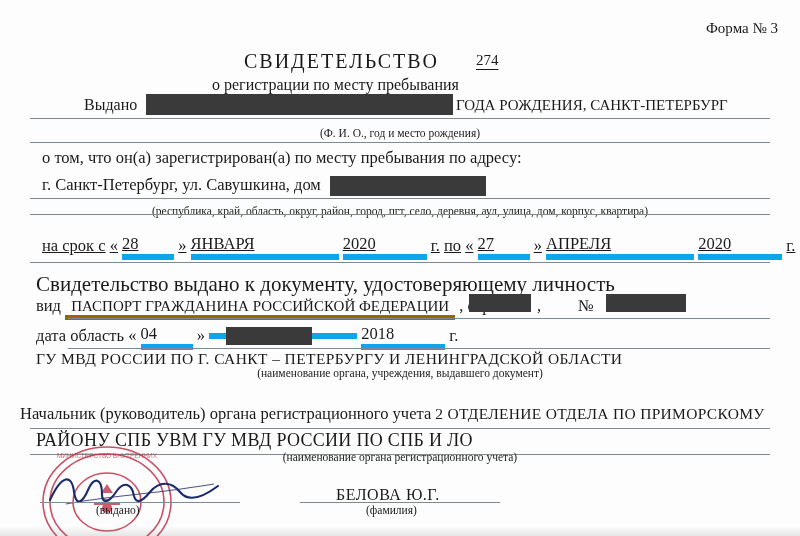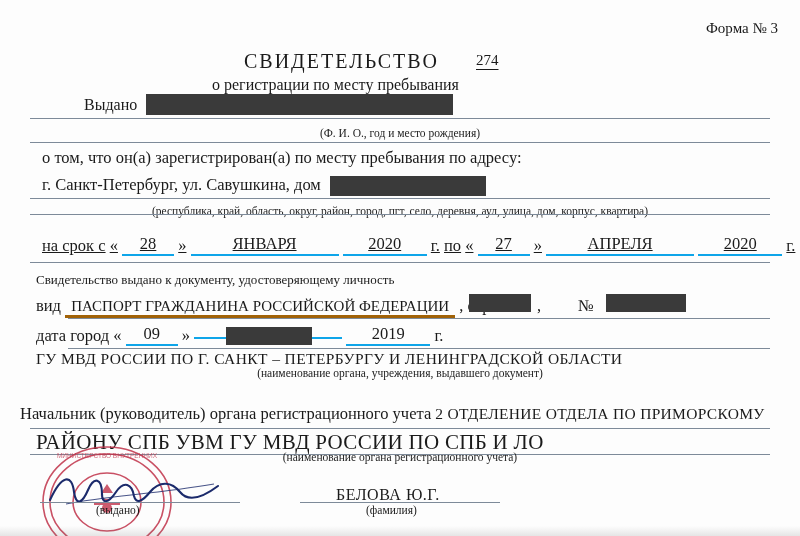--- a/index.html
+++ b/index.html
@@ -187,6 +187,7 @@
 
   <div class="abs lbl-vydano">Выдано</div>
   <div class="redact r1"></div>
+  <div class="abs born-city">ГОДА РОЖДЕНИЯ, САНКТ-ПЕТЕРБУРГ</div>
 
   <div class="rule rule-1"></div>
   <div class="hint hint-1">(Ф. И. О., год и место рождения)</div>

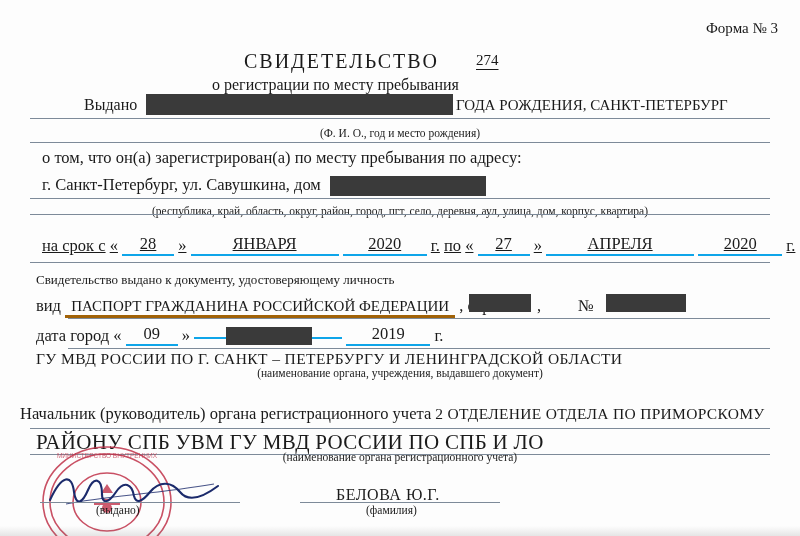--- a/index.html
+++ b/index.html
@@ -111,8 +111,8 @@
   .term-row span { display: inline-block; text-decoration: underline; }
   .u-line {
     display: inline-block;
-    border-bottom: 2px solid #0ea5e9;
-    text-align: center;
+    border-bottom: 6px solid #0ea5e9;
+    text-align: left;
     position: relative;
     top: -2px;
   }

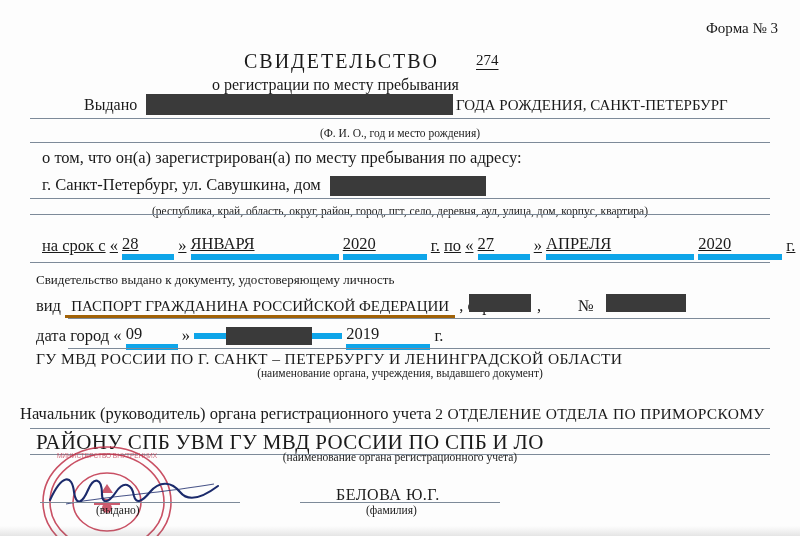--- a/index.html
+++ b/index.html
@@ -120,7 +120,7 @@
   .mm { width: 148px; }
   .yy { width: 84px; }
 
-  .doc-line1 { top: 272px; left: 36px; font-size: 13px; }
+  .doc-line1 { top: 272px; left: 36px; font-size: 21px; }
   .doc-vid { top: 296px; left: 36px; font-size: 16.5px; }
   .doc-vid-val {
     display: inline-block;

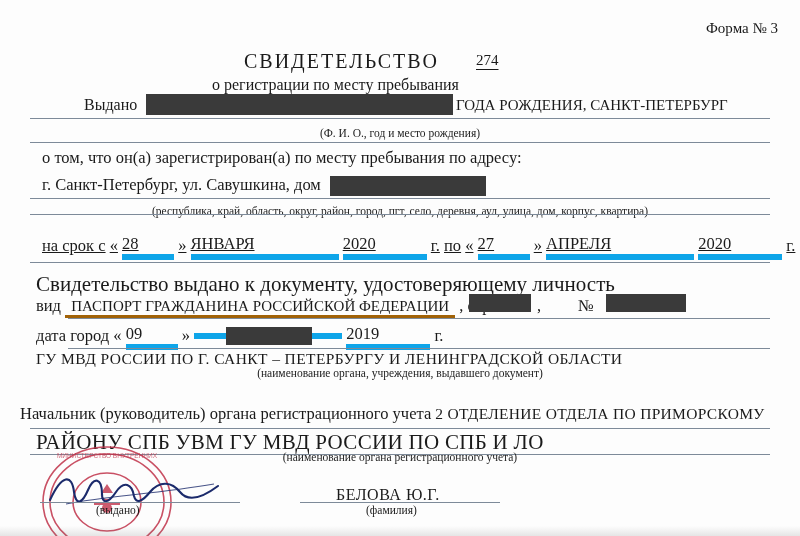--- a/index.html
+++ b/index.html
@@ -124,7 +124,7 @@
   .doc-vid { top: 296px; left: 36px; font-size: 16.5px; }
   .doc-vid-val {
     display: inline-block;
-    border-bottom: 3px solid #a16207;
+    border-bottom: 5px solid #a16207;
     padding: 0 6px;
     font-size: 15px;
   }

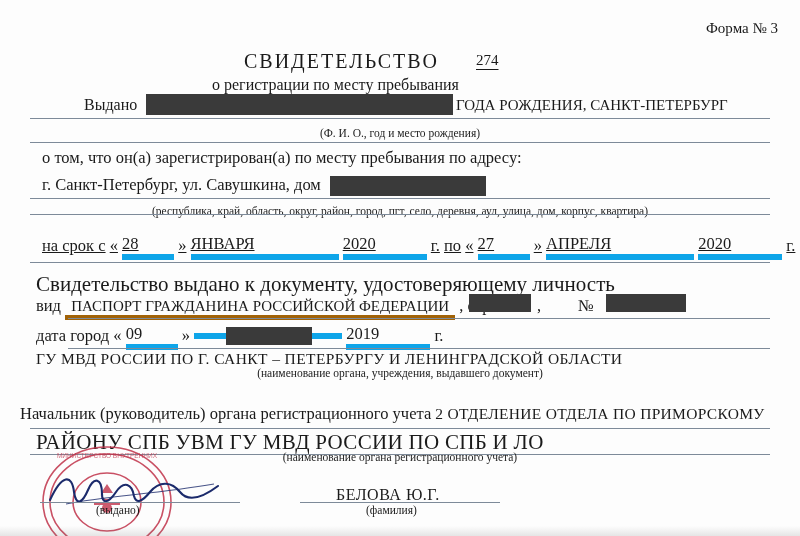--- a/index.html
+++ b/index.html
@@ -233,7 +233,7 @@
   <div class="redact r4"></div>
 
   <div class="abs doc-date">
-    <span>дата город</span>
+    <span>дата область</span>
     <span>«</span>
     <span class="u-line dd">09</span>
     <span>»</span>

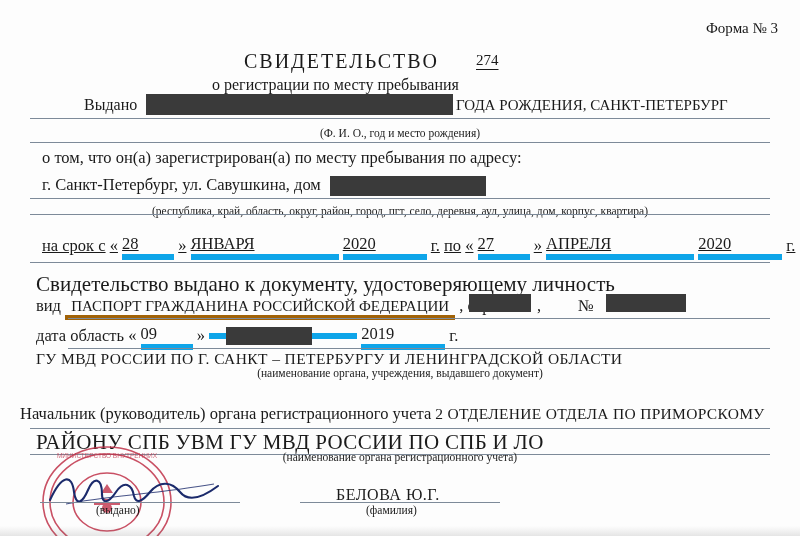--- a/index.html
+++ b/index.html
@@ -235,7 +235,7 @@
   <div class="abs doc-date">
     <span>дата область</span>
     <span>«</span>
-    <span class="u-line dd">09</span>
+    <span class="u-line dd">04</span>
     <span>»</span>
     <span class="u-line mm"></span>
     <span class="u-line yy">2019</span>

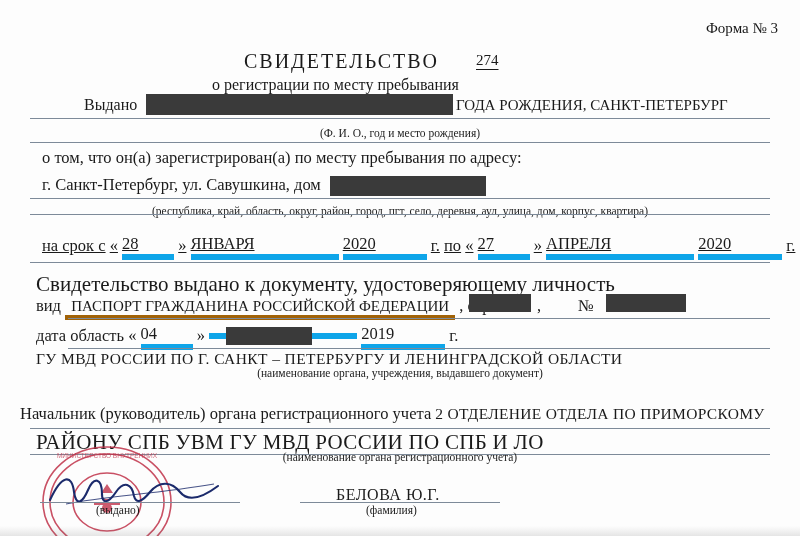--- a/index.html
+++ b/index.html
@@ -238,7 +238,7 @@
     <span class="u-line dd">04</span>
     <span>»</span>
     <span class="u-line mm"></span>
-    <span class="u-line yy">2019</span>
+    <span class="u-line yy">2018</span>
     <span>г.</span>
   </div>
   <div class="redact r5"></div>

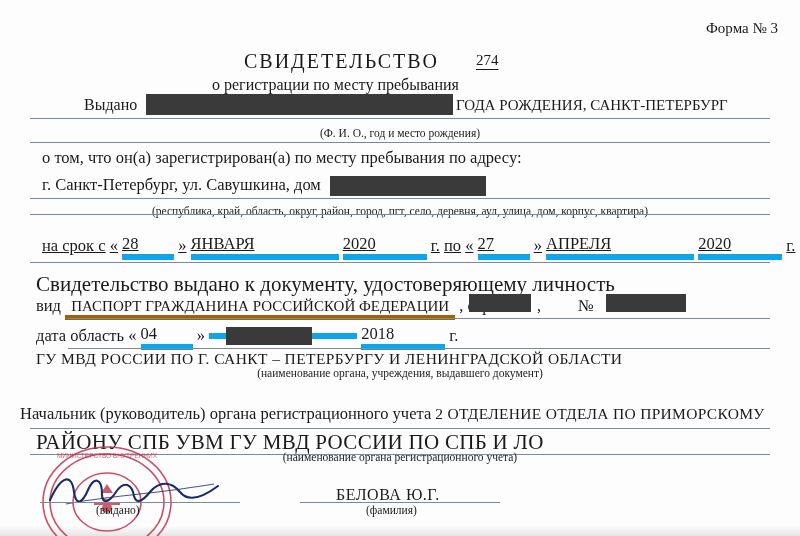--- a/index.html
+++ b/index.html
@@ -138,7 +138,7 @@
     font-size: 15.5px;
     letter-spacing: .3px;
   }
-  .chief-line2 { top: 430px; left: 36px; font-size: 21px; letter-spacing: .3px; }
+  .chief-line2 { top: 430px; left: 36px; font-size: 18px; letter-spacing: .3px; }
 
   .sign-name { top: 486px; left: 336px; font-size: 16px; letter-spacing: .5px; }
   .hint-podpis { top: 504px; left: 96px; font-size: 11.5px; }

